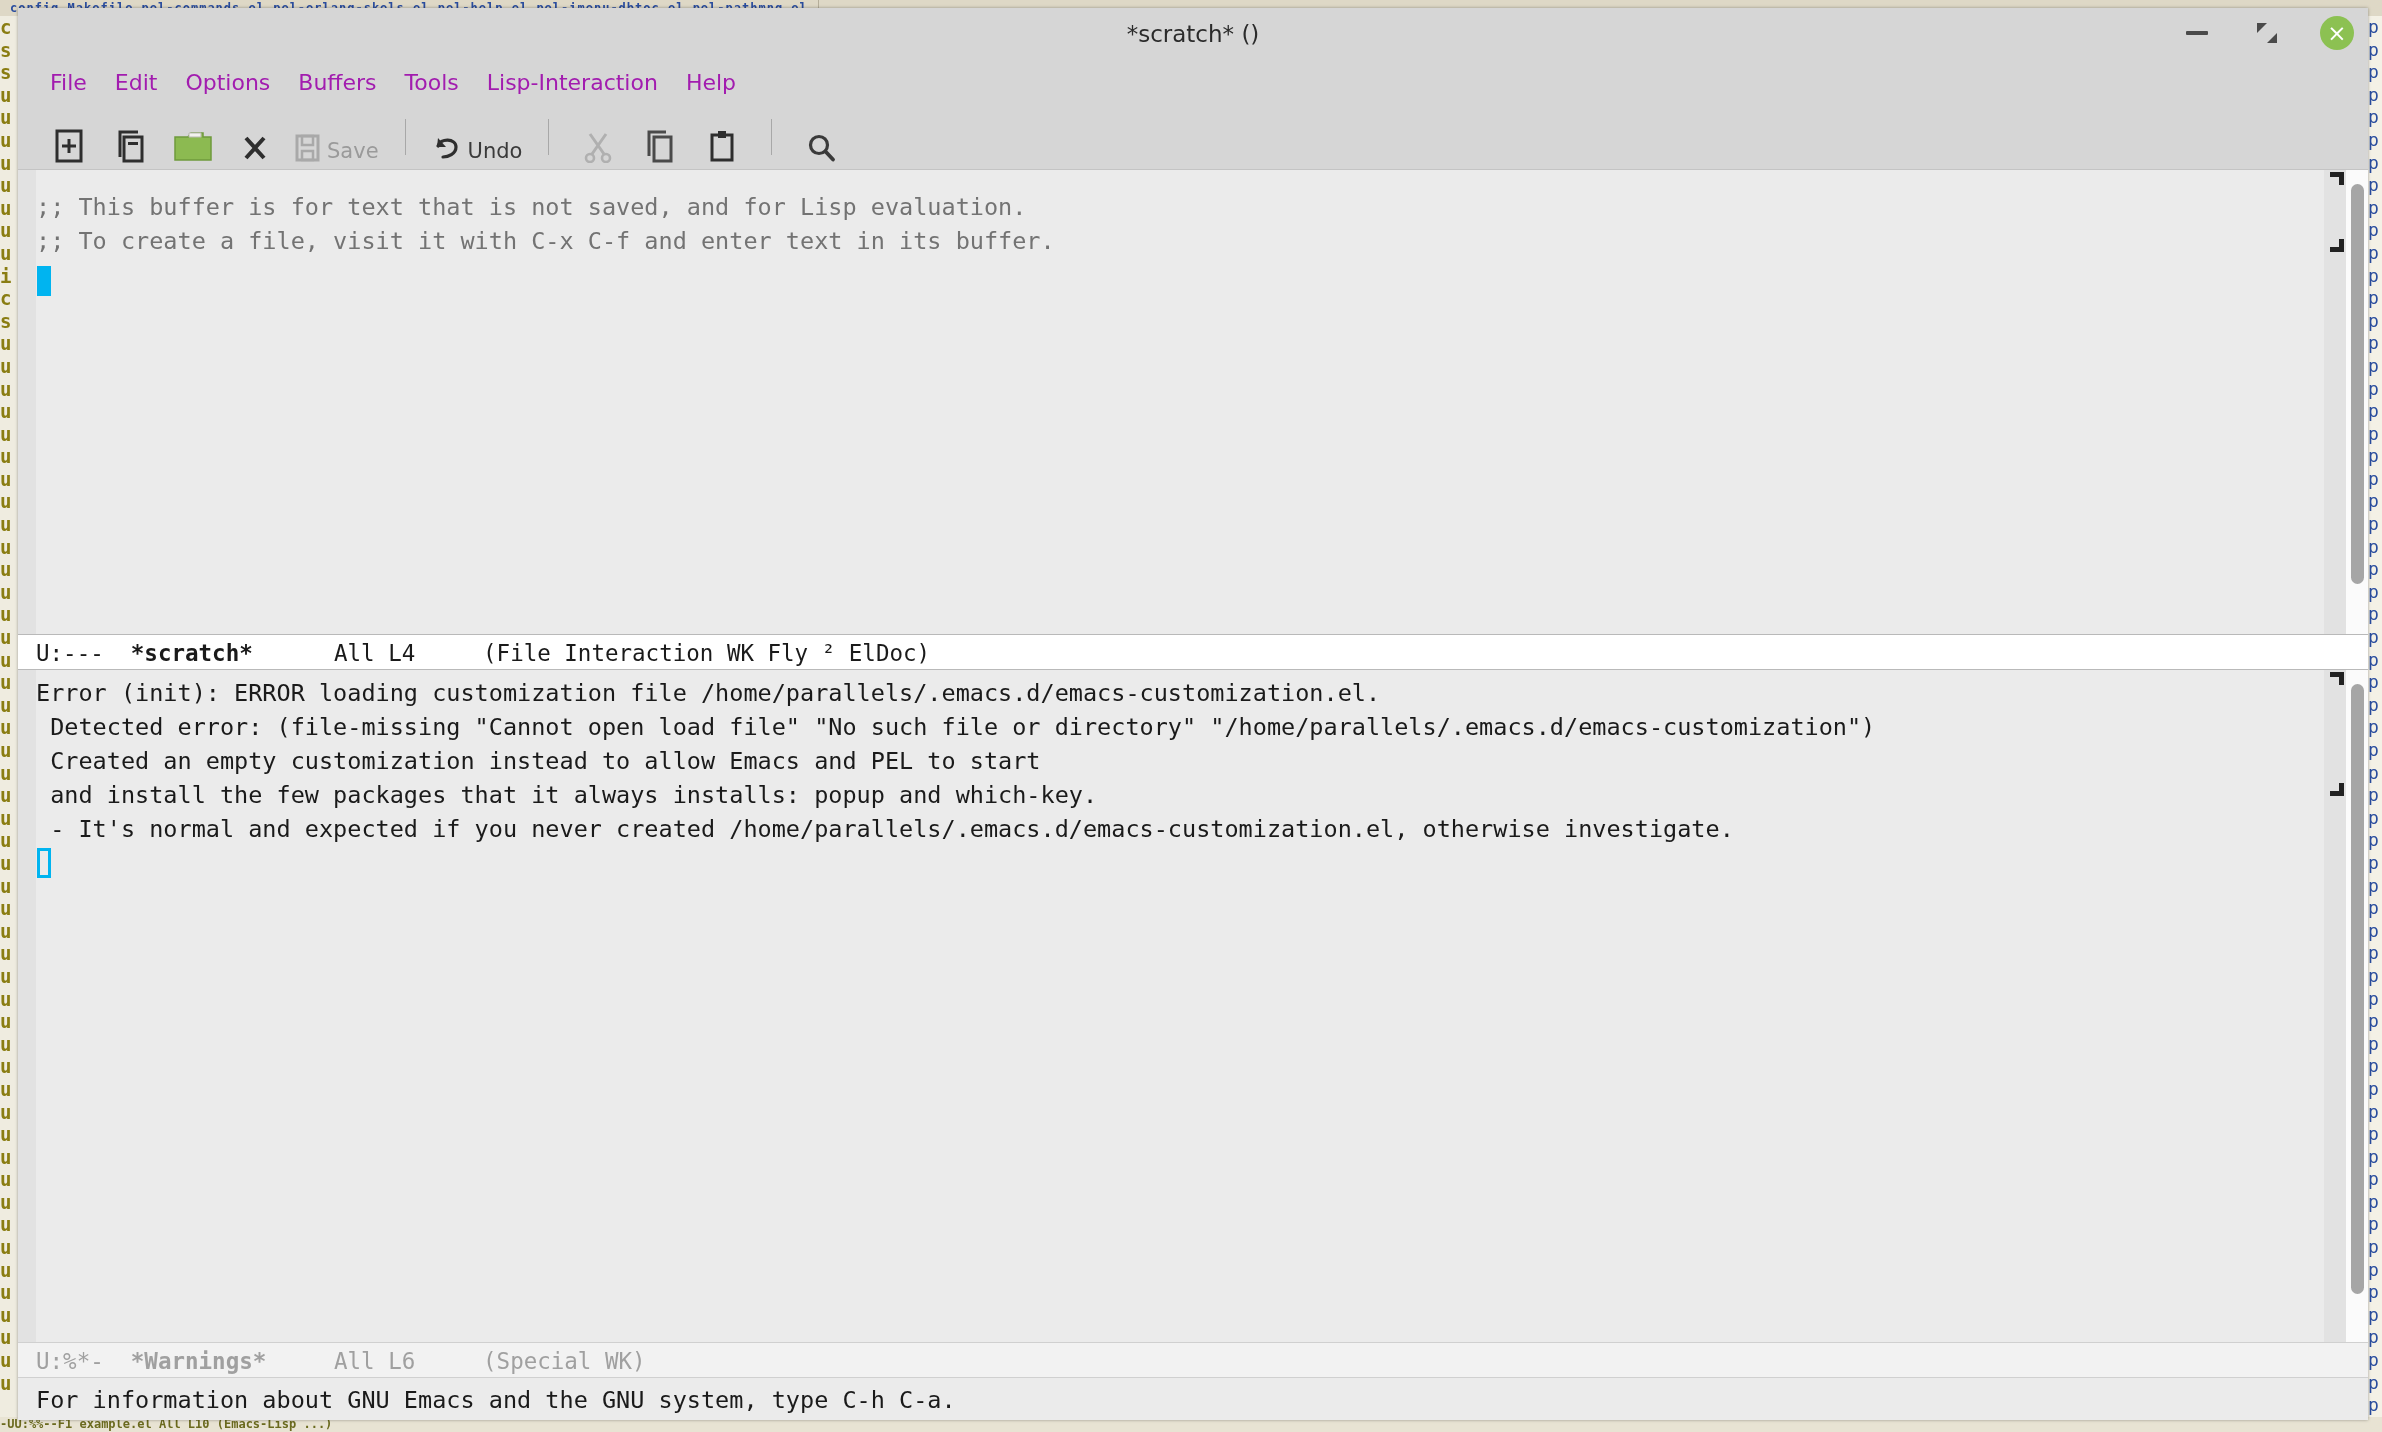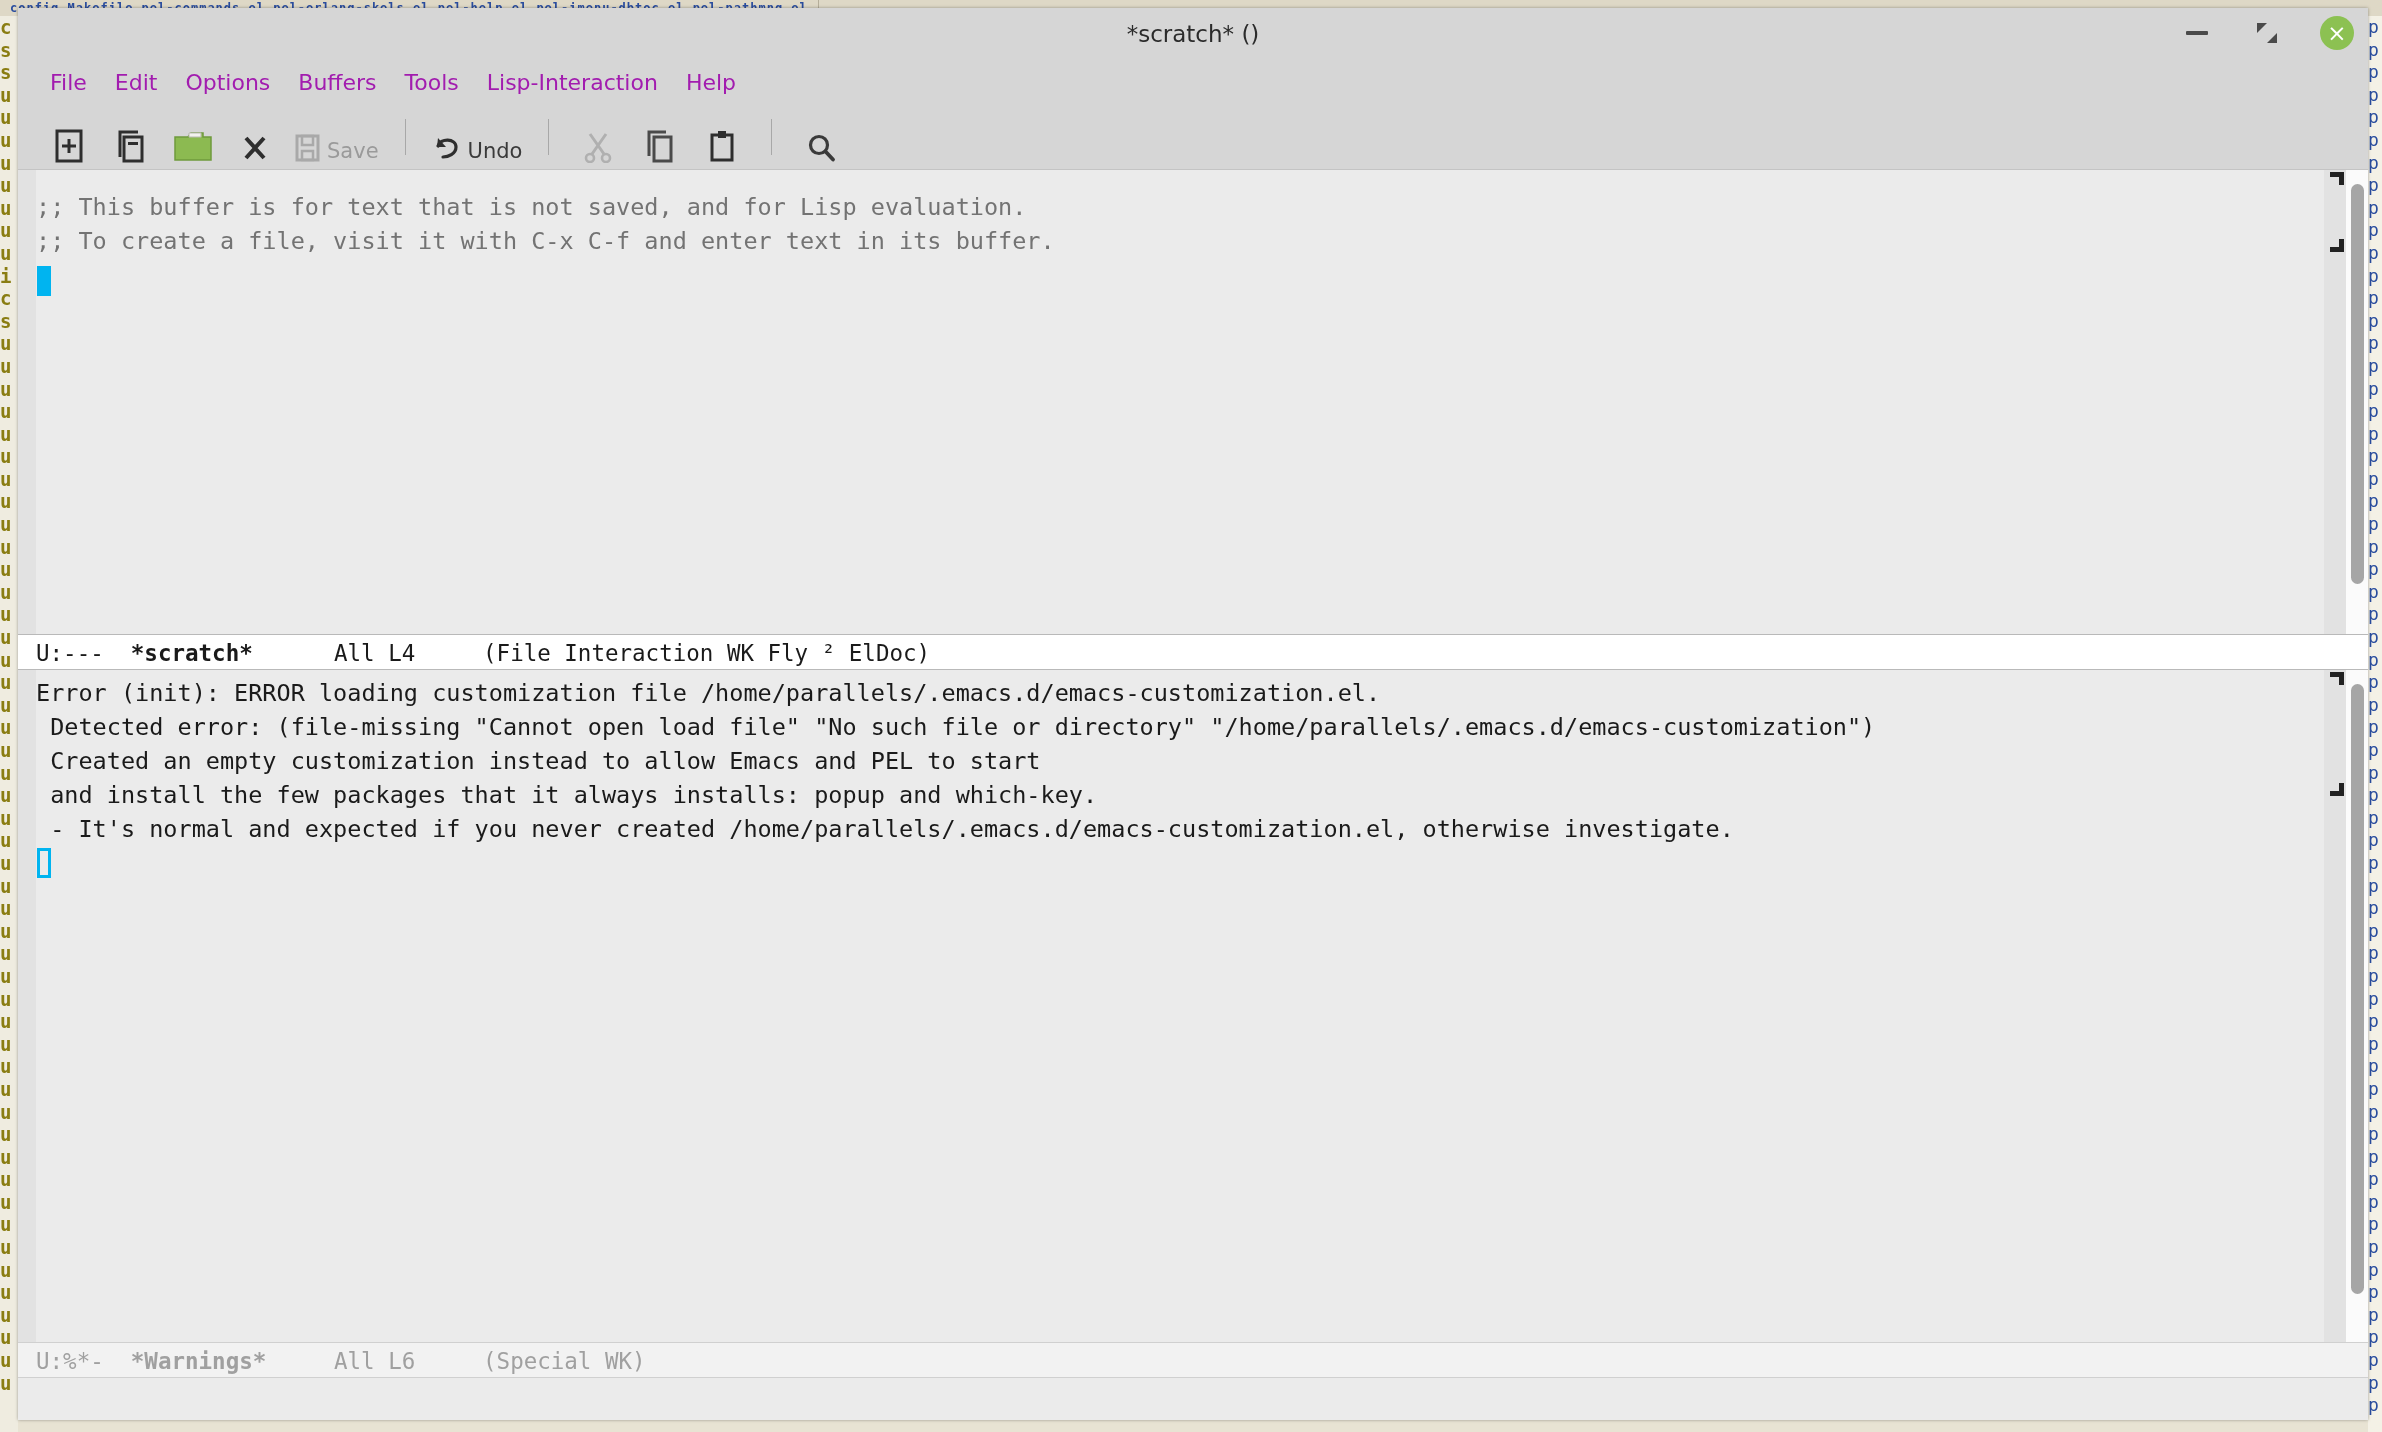--- a/index.html
+++ b/index.html
@@ -511,6 +511,7 @@
 
     <div class="modeline inactive" style="top:1172px;"><span>U:%*-</span><span>  </span><span class="ml-buf">*Warnings*</span><span>     </span><span>All L6</span><span>     </span><span>(Special WK)</span></div>
 
+    <div id="echo-area">For information about GNU Emacs and the GNU system, type C-h C-a.</div>
 
   </div>
 </div>

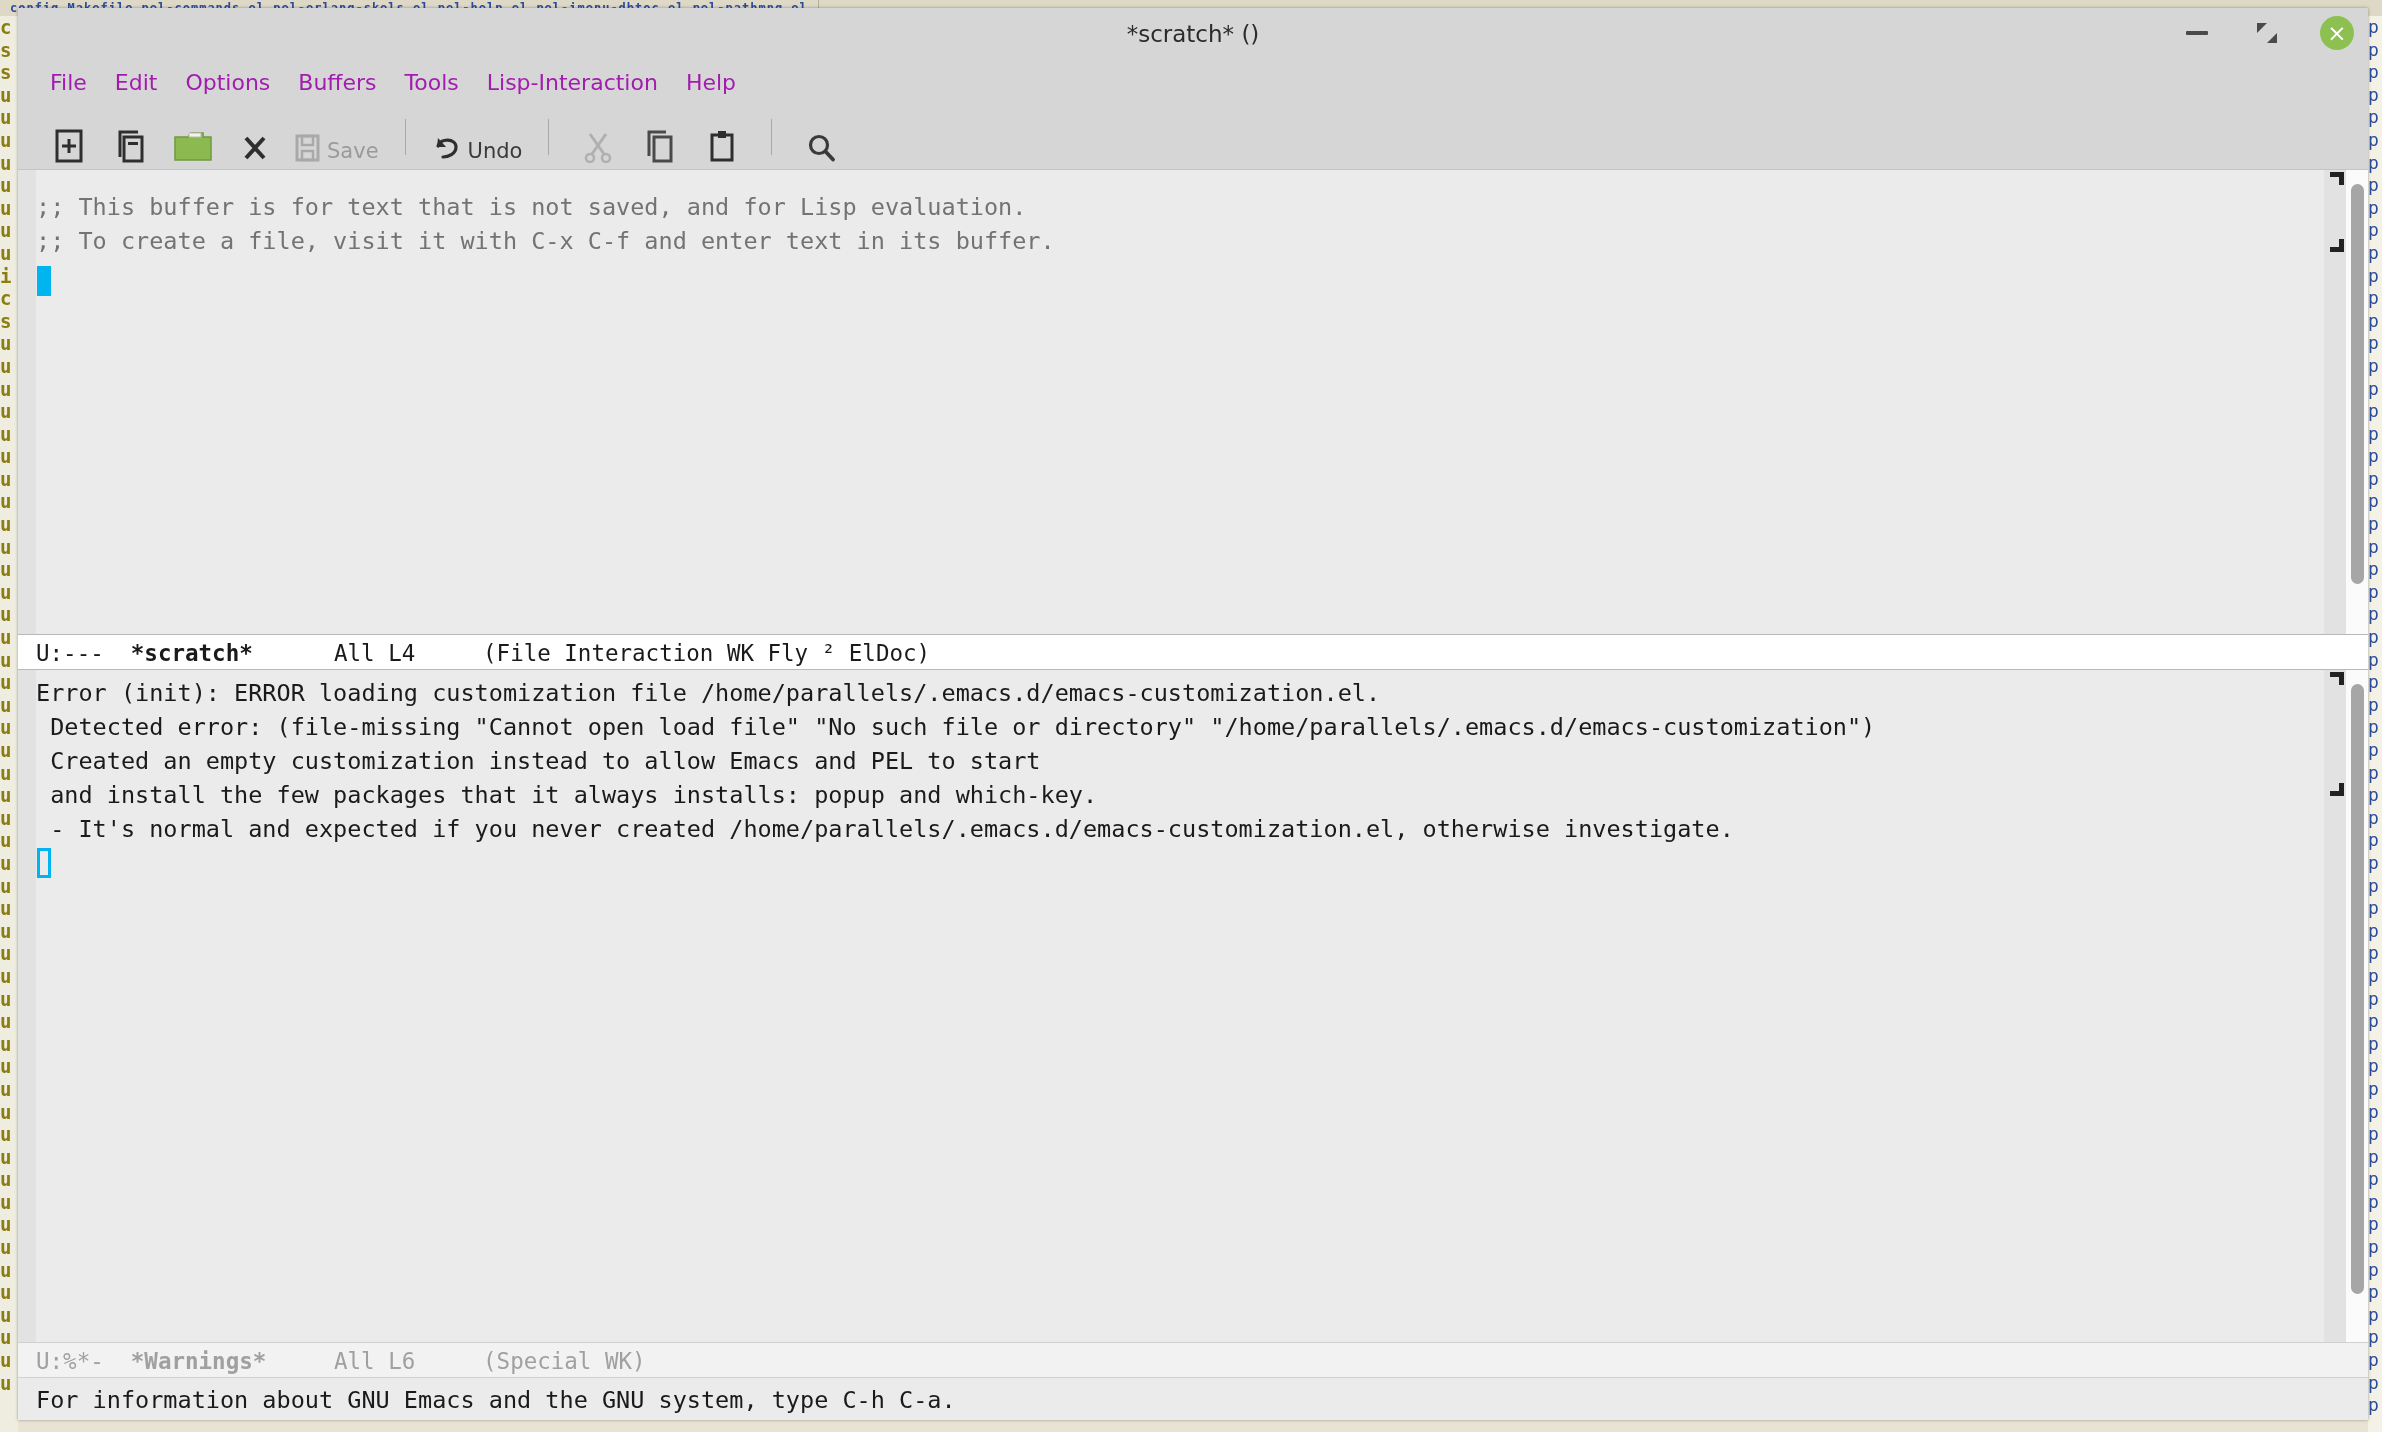--- a/index.html
+++ b/index.html
@@ -358,6 +358,7 @@
 p
 p
 p</div>
+  <div id="bg-bottom-strip">-UU:%%--F1  example.el  All L10    (Emacs-Lisp ...)</div>
 </div>
 
 <div id="emacs-frame">

